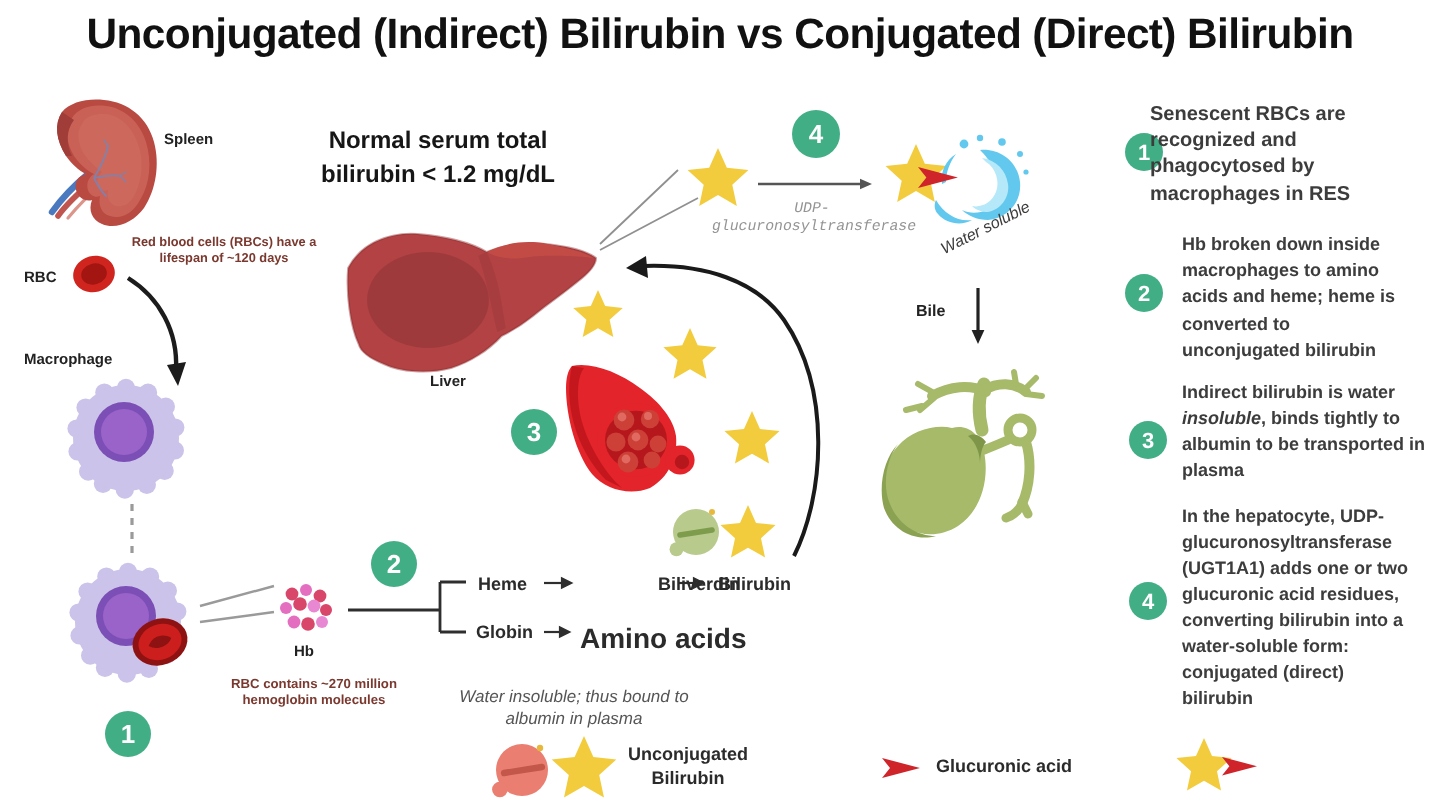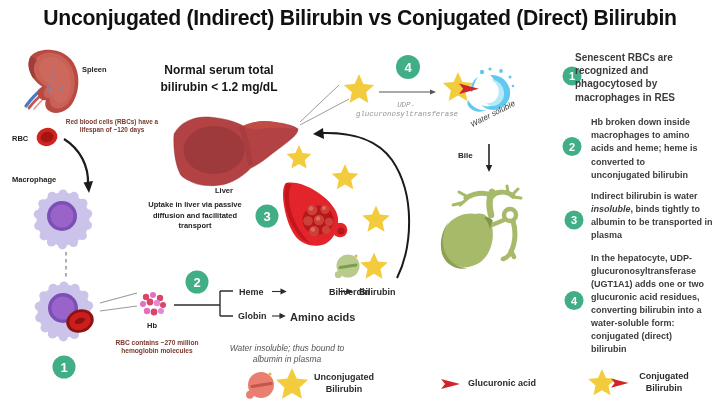--- a/index.html
+++ b/index.html
@@ -230,7 +230,6 @@
 <div class="t b c" style="left:139px;top:62px;width:160px;font-size:12px;line-height:17px;color:#161616;">Normal serum total bilirubin &lt; 1.2 mg/dL</div>
 
 <div class="t b" style="left:215px;top:186px;font-size:7.5px;color:#222;">Liver</div>
-<div class="t b c" style="left:140px;top:200px;width:110px;font-size:7.5px;line-height:10.5px;color:#222;">Uptake in liver via passive diffusion and facilitated transport</div>
 
 <div class="t b" style="left:147px;top:321px;font-size:7.5px;color:#222;">Hb</div>
 <div class="t b c" style="left:107px;top:339px;width:100px;font-size:6.6px;line-height:8.4px;color:#7a382e;">RBC contains ~270 million hemoglobin molecules</div>

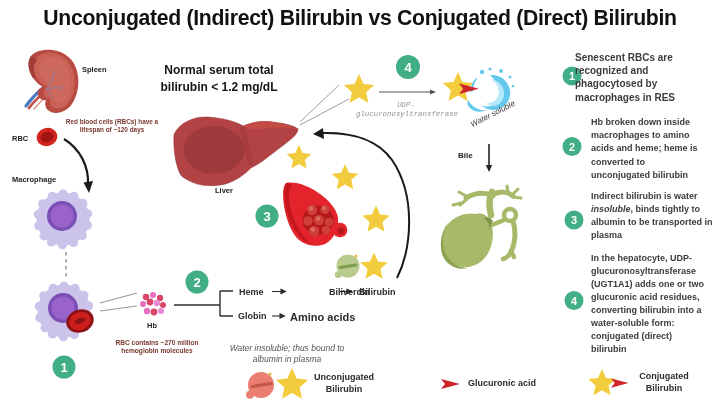--- a/index.html
+++ b/index.html
@@ -238,7 +238,7 @@
 <div class="t b" style="left:287px;top:287px;font-size:9px;color:#2b2b2b;padding-left:42px;">Biliverdin</div>
 <div class="t b" style="left:359px;top:287px;font-size:9px;color:#2b2b2b;">Bilirubin</div>
 <div class="t b" style="left:238px;top:311px;font-size:9px;color:#2b2b2b;">Globin</div>
-<div class="t b" style="left:290px;top:311px;font-size:11px;color:#2b2b2b;">Amino acids</div>
+<div class="t b" style="left:290px;top:311px;font-size:14px;color:#2b2b2b;">Amino acids</div>
 
 <div class="t i c" style="left:217px;top:343px;width:140px;font-size:8.5px;line-height:10.5px;color:#555;">Water insoluble; thus bound to albumin in plasma</div>
 

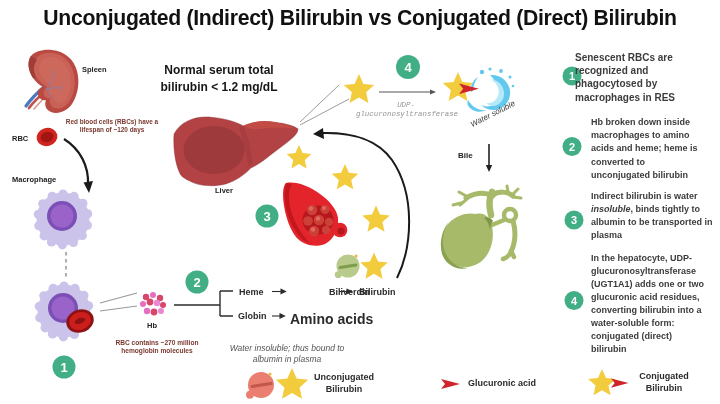--- a/index.html
+++ b/index.html
@@ -255,7 +255,6 @@
 
 <div class="t b c" style="left:304px;top:372px;width:80px;font-size:9px;line-height:11.5px;color:#2b2b2b;">Unconjugated Bilirubin</div>
 <div class="t b" style="left:468px;top:378px;font-size:9px;color:#2b2b2b;">Glucuronic acid</div>
-<div class="t b c" style="left:629px;top:370px;width:70px;font-size:9px;line-height:12px;color:#2b2b2b;">Conjugated Bilirubin</div>
 </div>
 
 </body></html>

